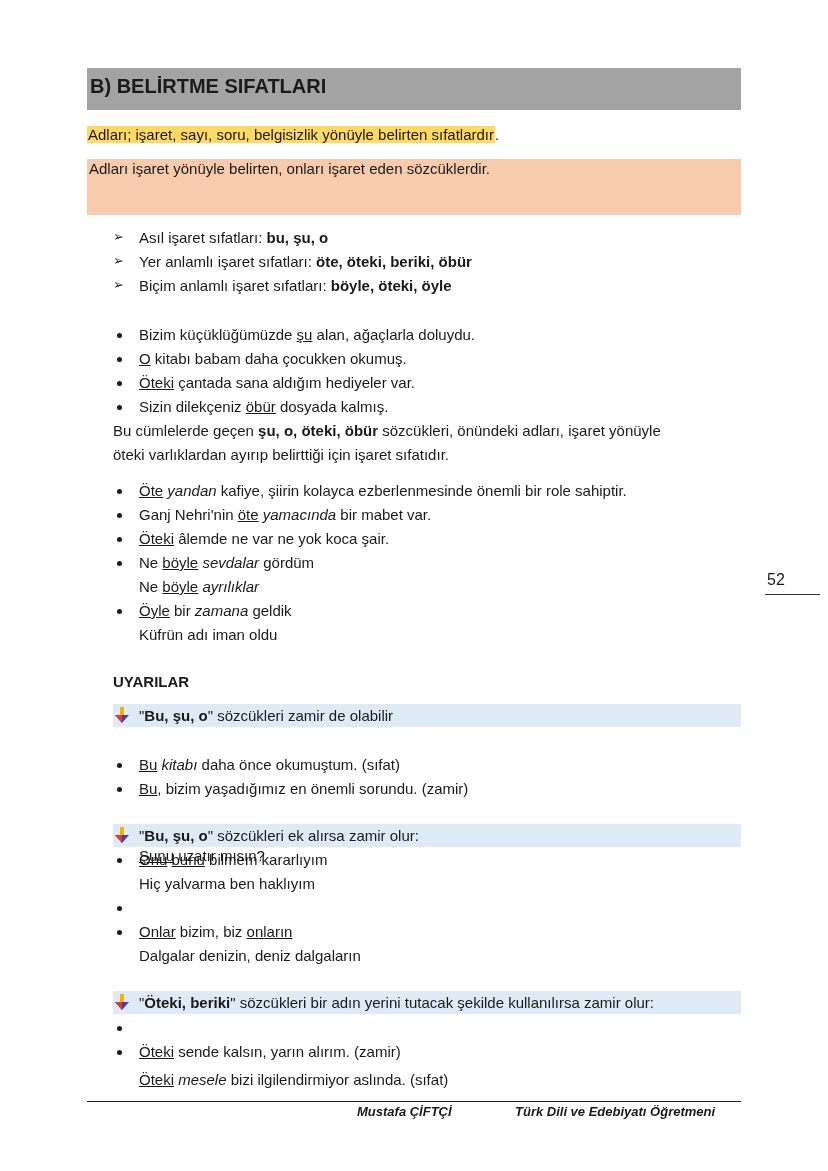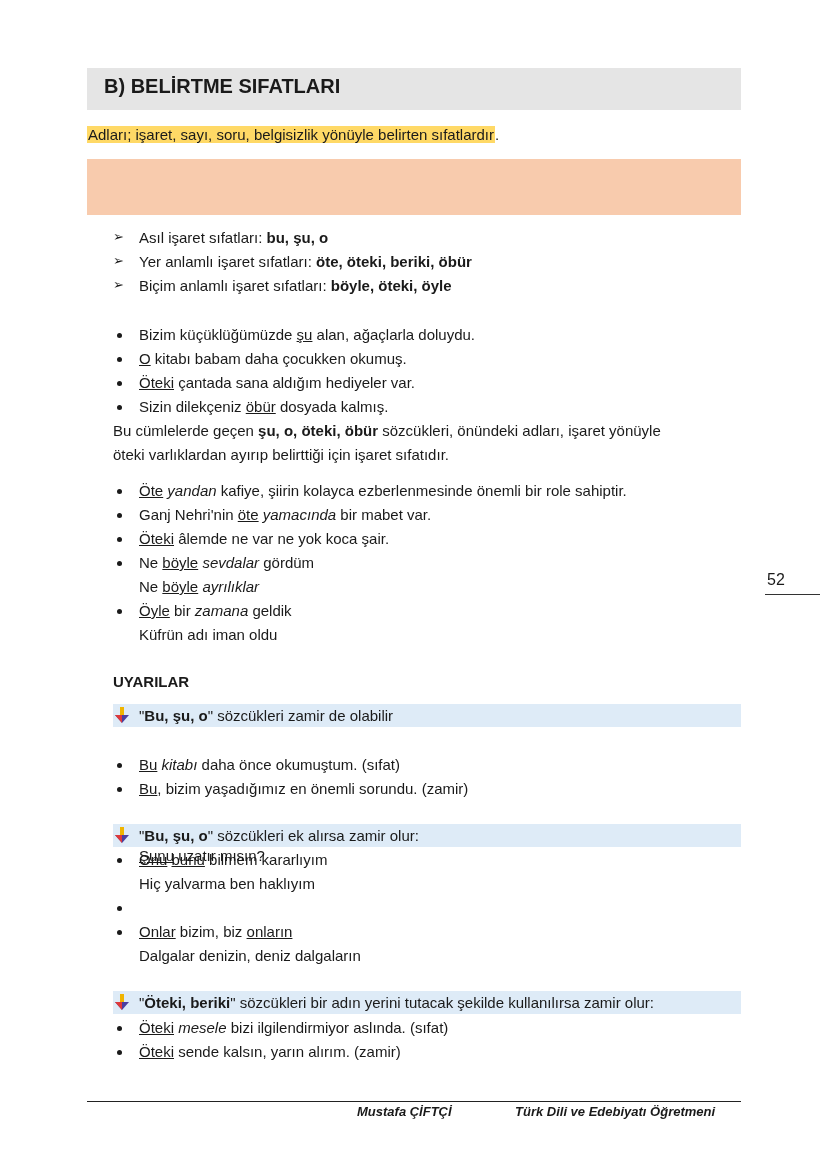--- a/index.html
+++ b/index.html
@@ -10,9 +10,9 @@
   .abs { position: absolute; }
   .section-title {
     left: 87px; top: 68px; width: 654px; height: 42px;
-    background: #e5e5e5;
+    background: #a3a3a3;
     font-weight: bold; font-size: 20px; line-height: 36px;
-    padding-left: 17px; box-sizing: border-box;
+    padding-left: 3px; box-sizing: border-box;
   }
   .def-line {
     left: 87px; top: 124px; font-size: 15px; line-height: 22px; text-align: right;

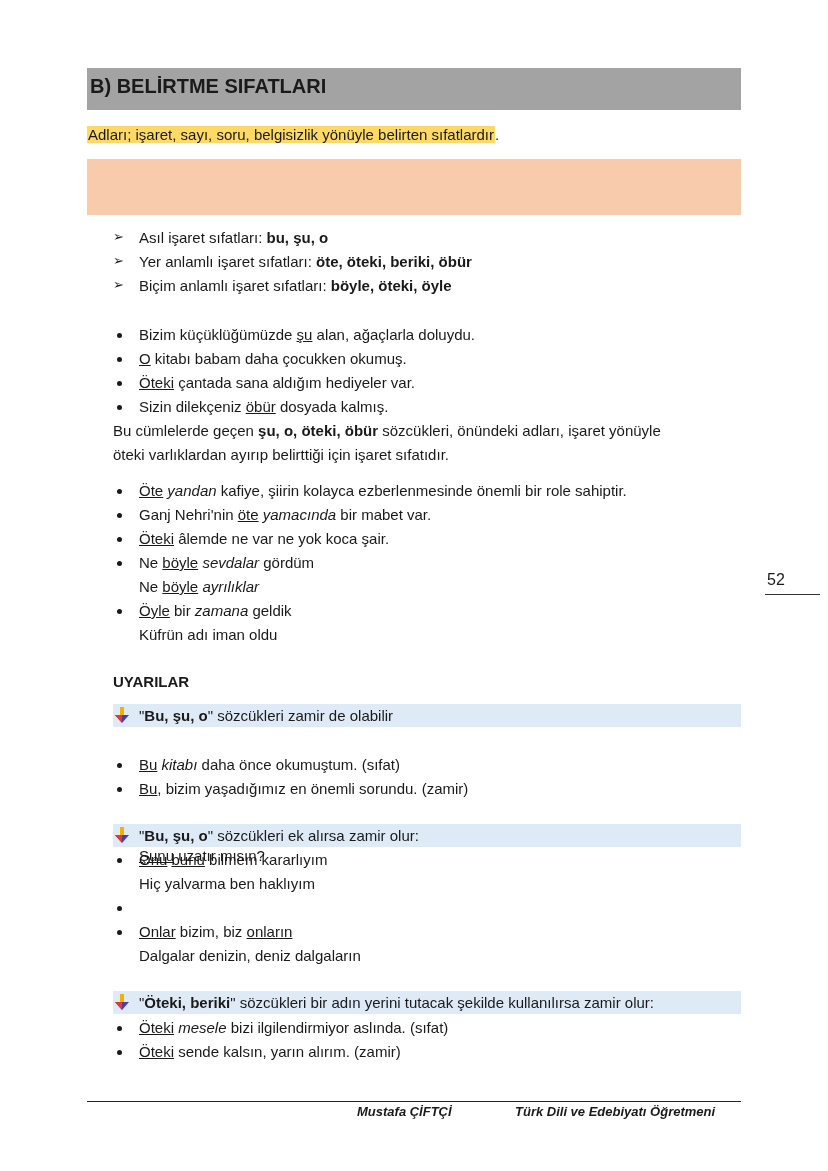--- a/index.html
+++ b/index.html
@@ -55,6 +55,7 @@
 </div>
 
 <div class="abs sub-box">
+  <div class="sub-desc">Adları işaret yönüyle belirten, onları işaret eden sözcüklerdir.</div>
 </div>
 
 <div>

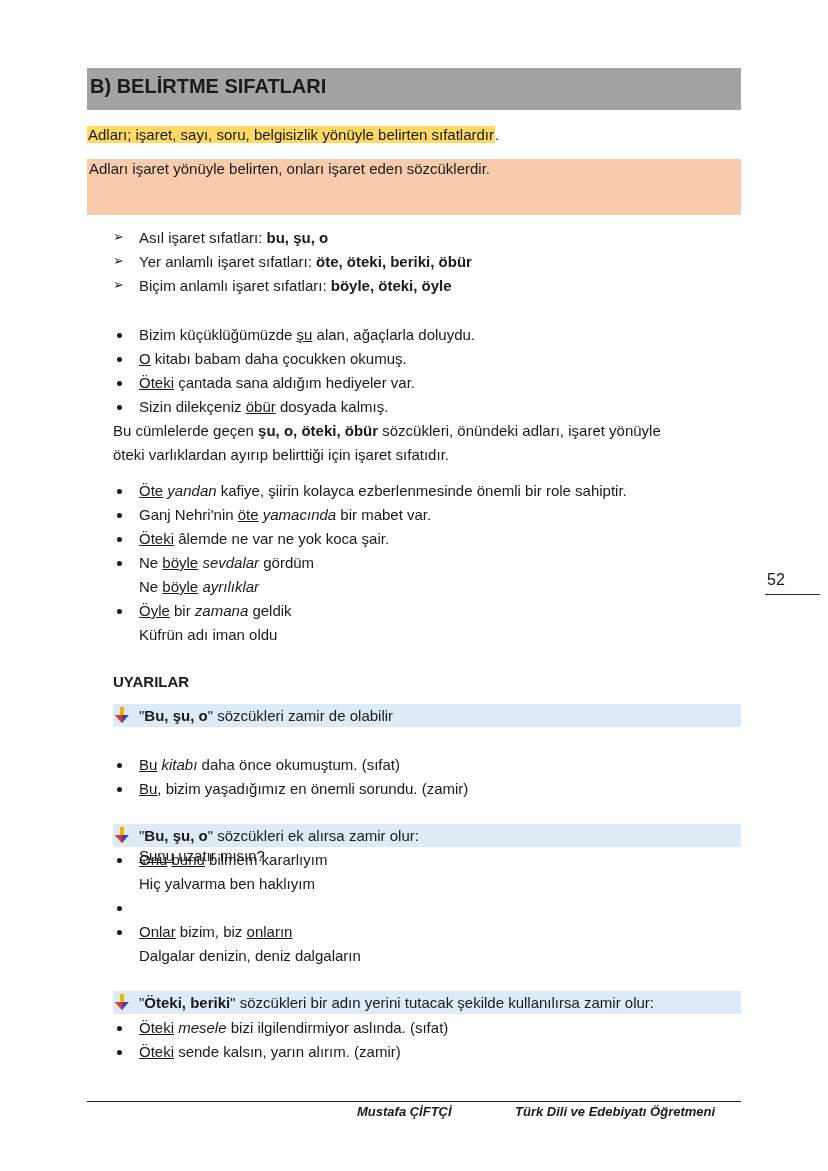--- a/index.html
+++ b/index.html
@@ -148,7 +148,7 @@
 
 <div>
   <span class="bullet-dot" style="top:1026px"></span>
-  <div class="abs line" style="left:139px; top:1016px"><u>Öteki</u> <i>mesele</i><span> bizi ilgilendirmiyor aslında. (sıfat)</span></div>
+  <div class="abs line" style="left:139px; top:1068px"><u>Öteki</u> <i>mesele</i><span> bizi ilgilendirmiyor aslında. (sıfat)</span></div>
   <span class="bullet-dot" style="top:1050px"></span>
   <div class="abs line" style="left:139px; top:1040px"><u>Öteki</u><span> sende kalsın, yarın alırım. (zamir)</span></div>
 </div>

